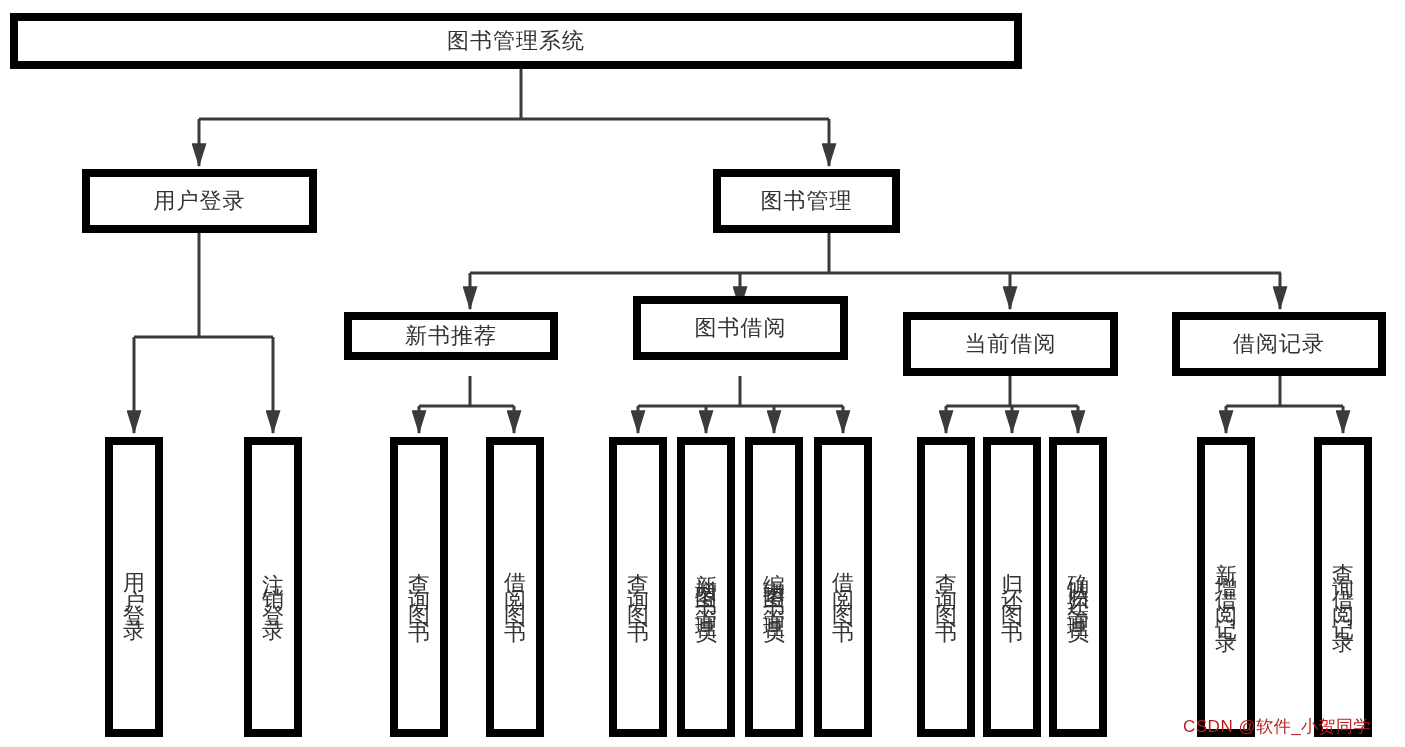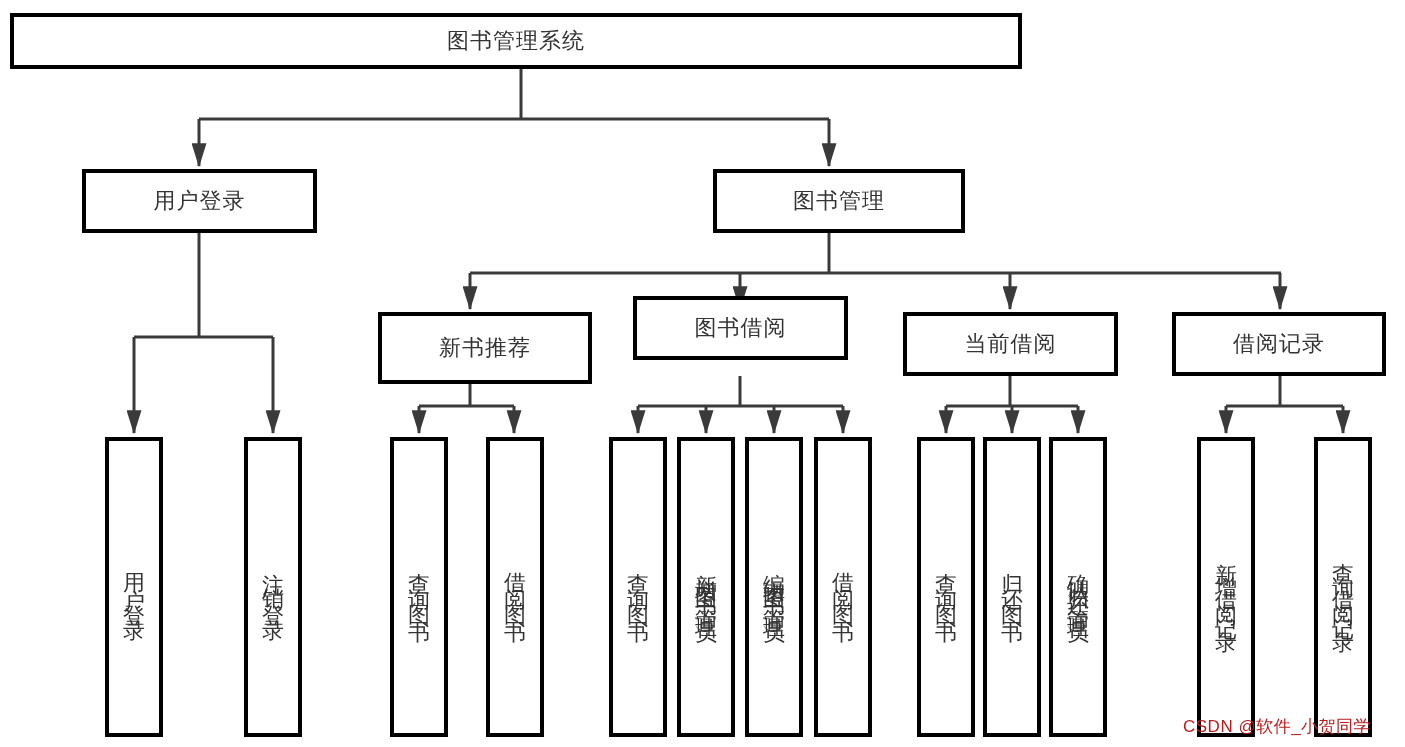--- a/index.html
+++ b/index.html
@@ -20,7 +20,7 @@
     position: absolute;
     box-sizing: border-box;
     background: #ffffff;
-    border: 4px solid #000000;
+    border: 8px solid #000000;
     color: #333333;
     display: flex;
     align-items: center;

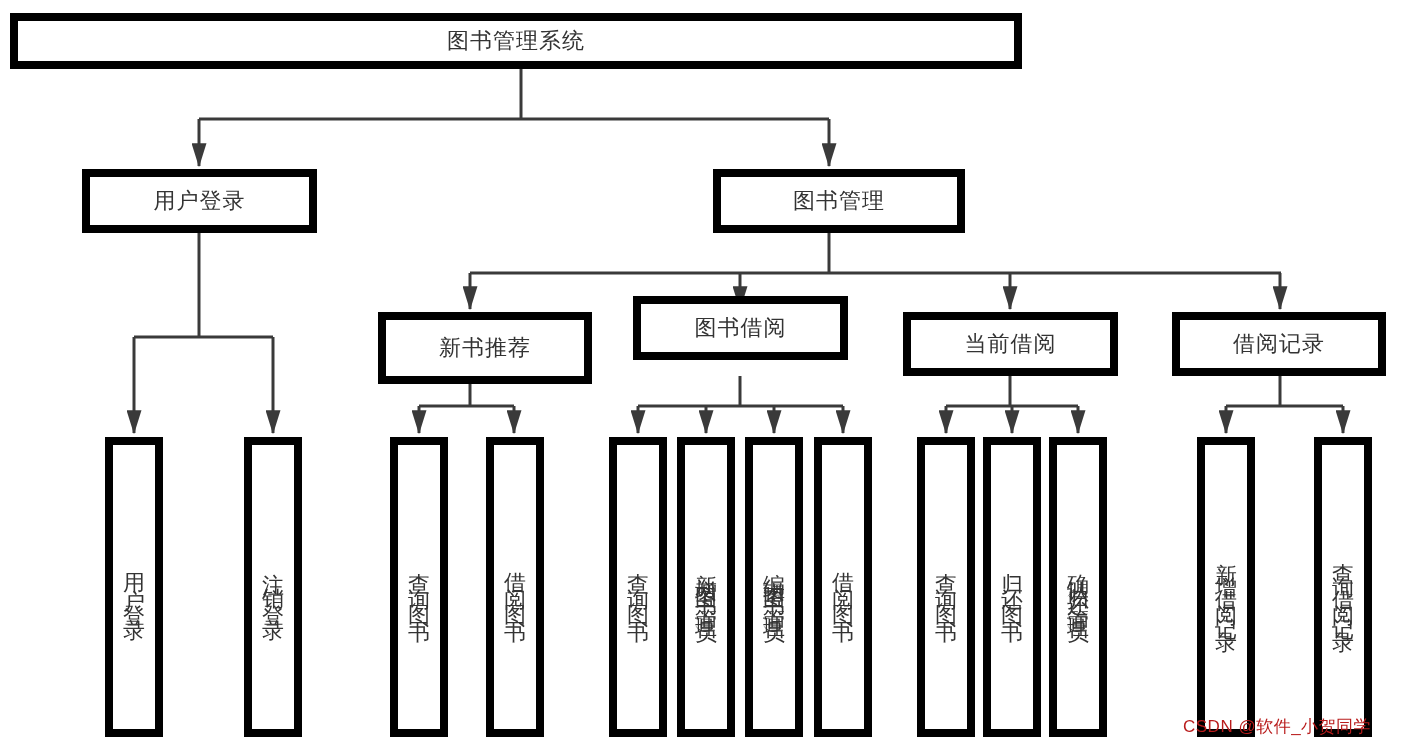--- a/index.html
+++ b/index.html
@@ -113,7 +113,7 @@
   <div class="node node-h" style="left:82px; top:169px; width:235px; height:64px">
     <span>用户登录</span>
   </div>
-  <div class="node node-h" style="left:713px; top:169px; width:252px; height:64px">
+  <div class="node node-h" style="left:713px; top:169px; width:187px; height:64px">
     <span>图书管理</span>
   </div>
 

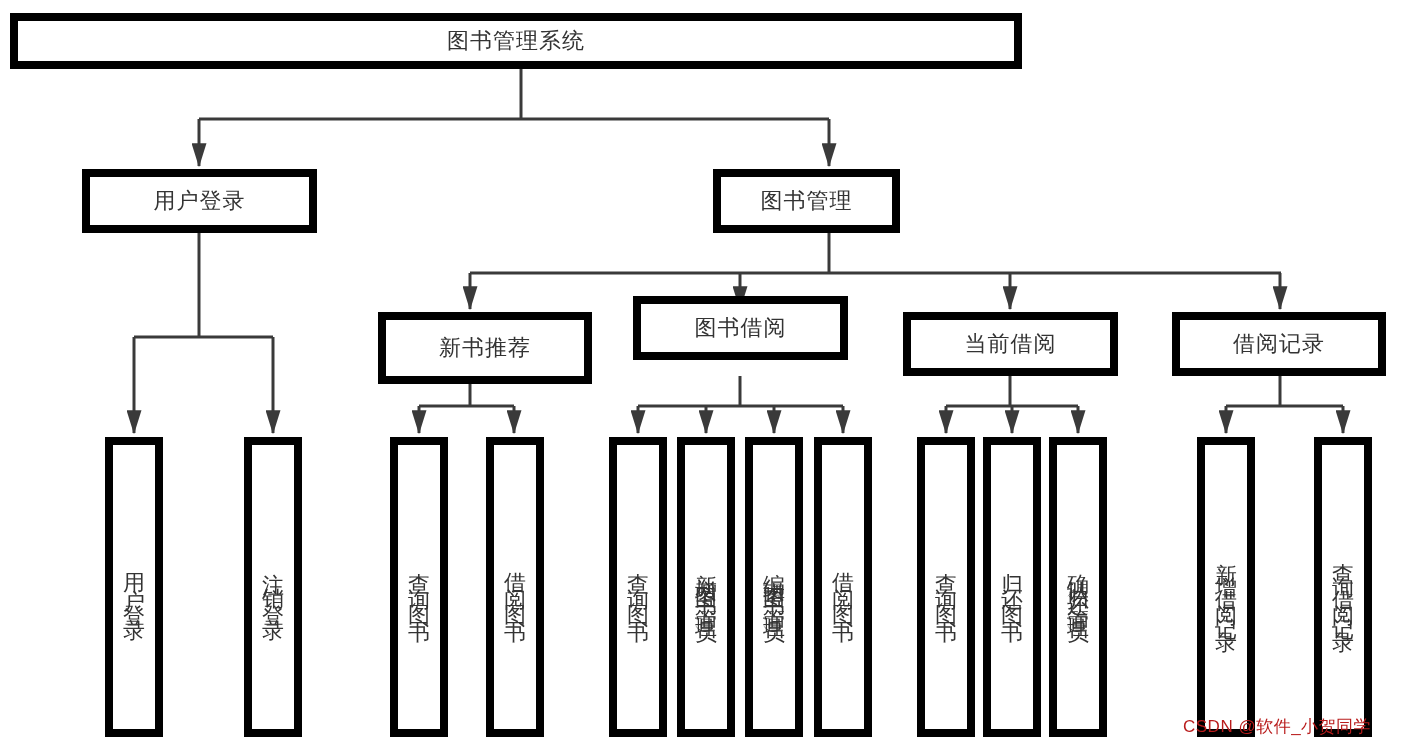--- a/index.html
+++ b/index.html
@@ -117,7 +117,7 @@
     <span>图书管理</span>
   </div>
 
-  <div class="node node-h" style="left:378px; top:312px; width:214px; height:72px">
+  <div class="node node-h" style="left:344px; top:312px; width:214px; height:48px">
     <span>新书推荐</span>
   </div>
   <div class="node node-h" style="left:633px; top:296px; width:215px; height:64px">

